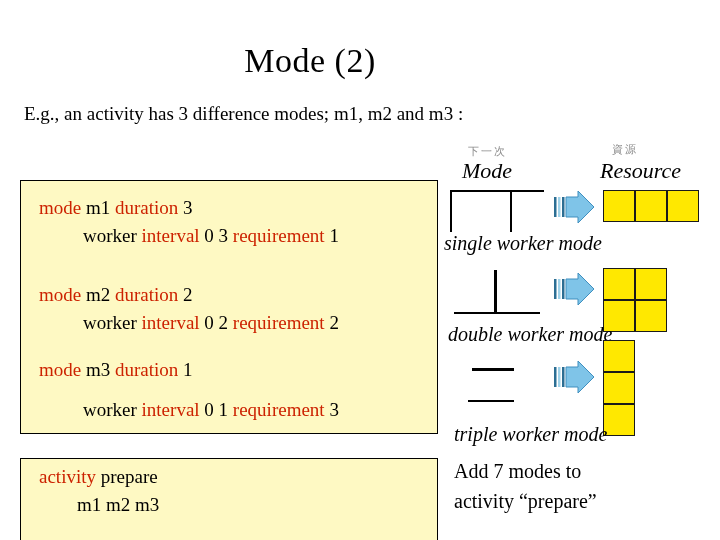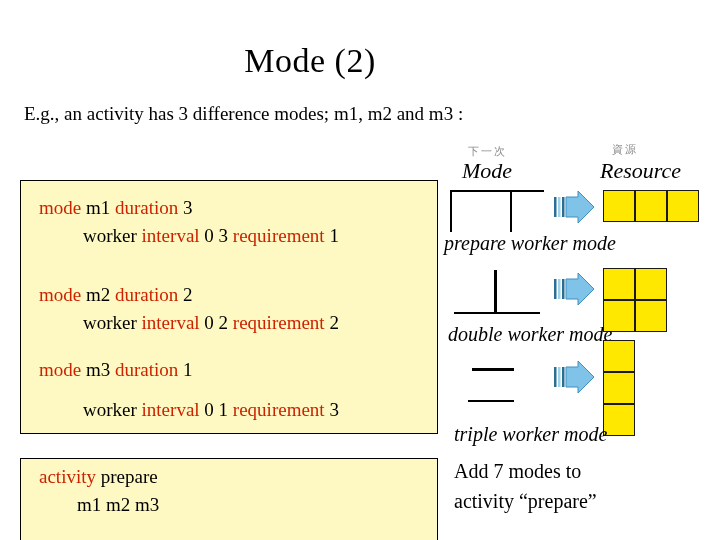--- a/index.html
+++ b/index.html
@@ -228,7 +228,7 @@
       <div class="res-cell" style="left:64px; top:0px; width:32px; height:32px;"></div>
     </div>
 
-    <div class="mode-caption" id="cap-single">prepare worker mode</div>
+    <div class="mode-caption" id="cap-single">single worker mode</div>
 
     <div class="sketch" id="sketch-double">
       <div class="sk-line" style="left:44px; top:0px;  width:3px;  height:44px;"></div>

